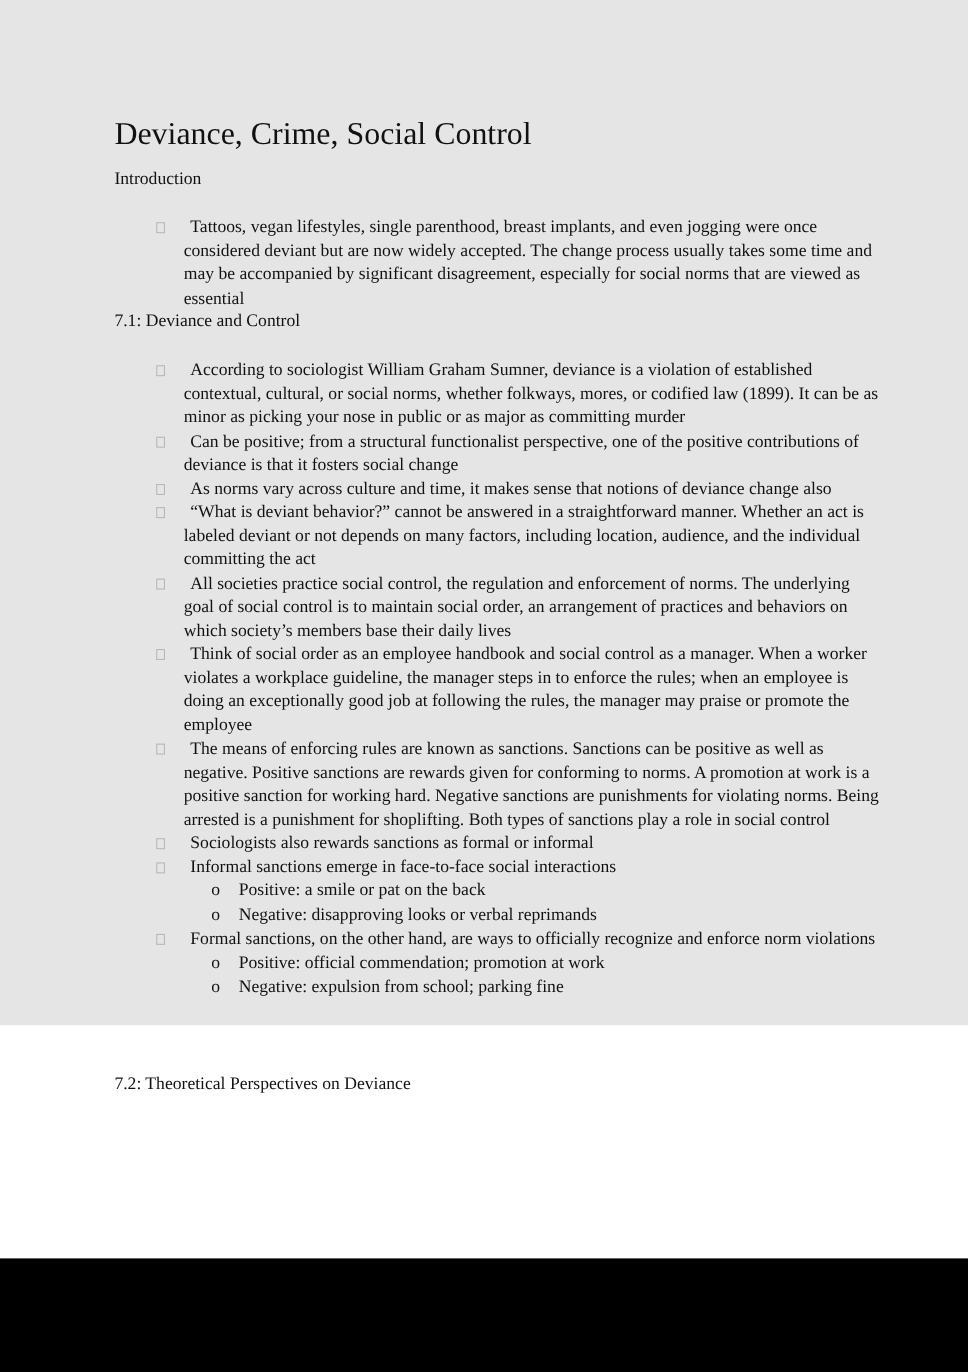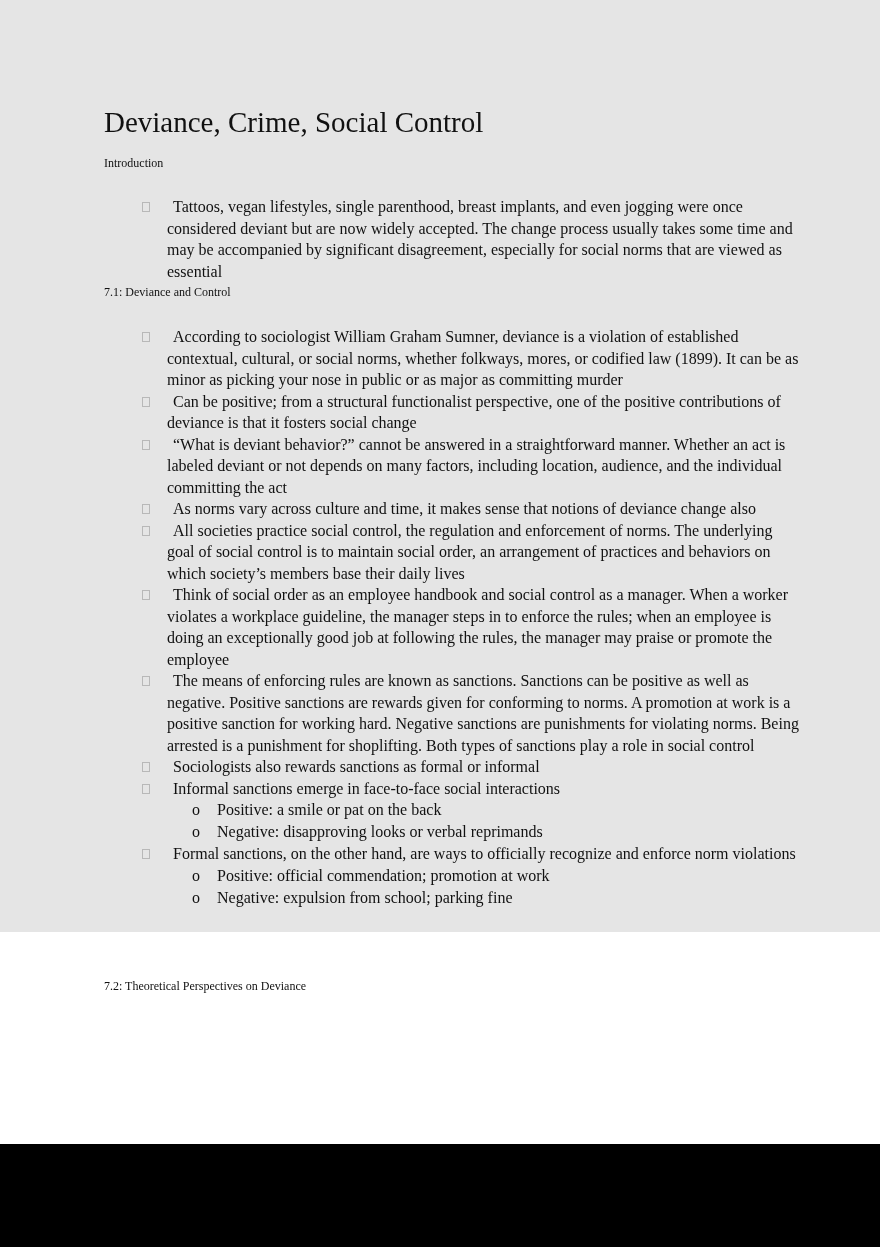--- a/index.html
+++ b/index.html
@@ -44,7 +44,7 @@
     .section {
       position: absolute;
       left: 104px;
-      font-size: 12px;
+      font-size: 16px;
       line-height: 20px;
       white-space: nowrap;
       margin: 0;

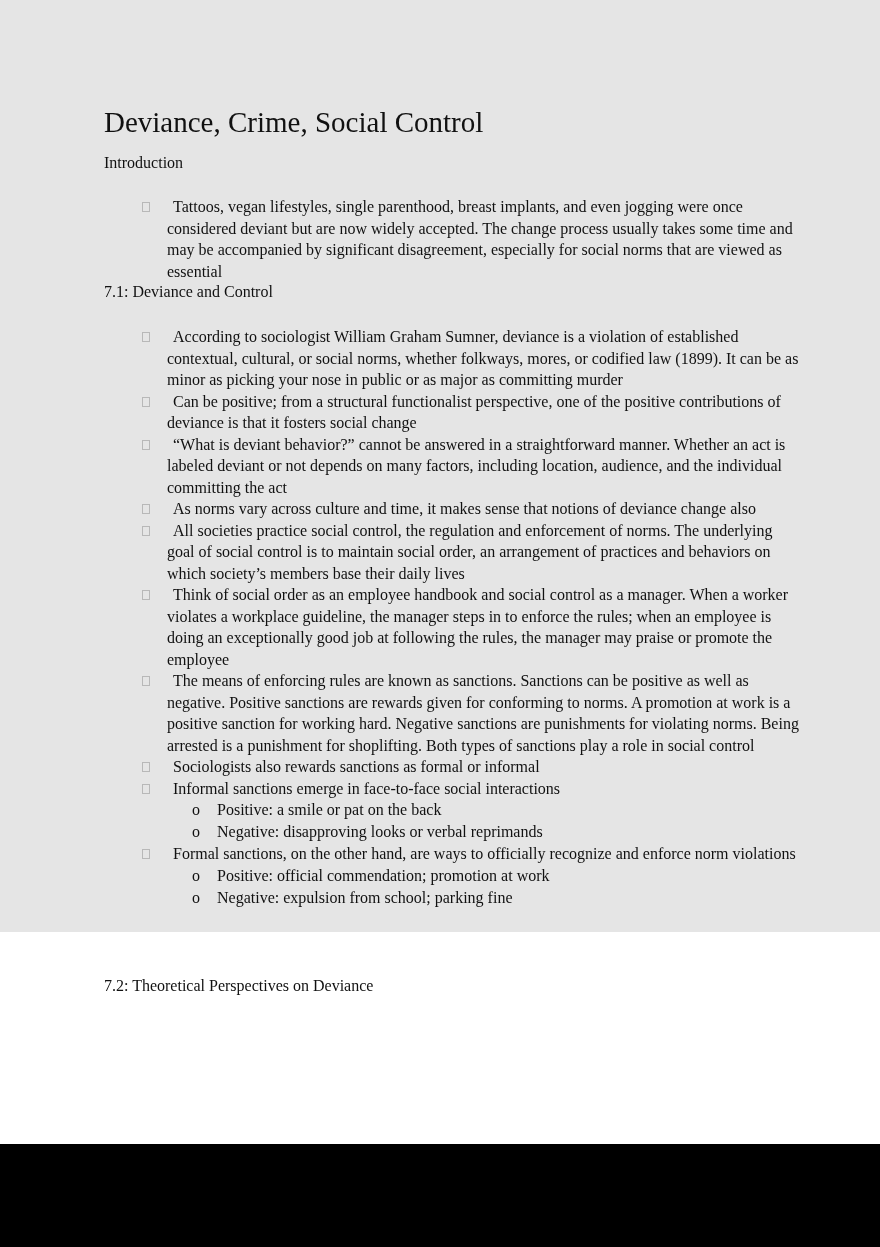--- a/index.html
+++ b/index.html
@@ -122,11 +122,11 @@
     </li>
     <li class="bullet-item">
       <span class="bullet-box"></span>
-      <span class="bullet-text">“What is deviant behavior?” cannot be answered in a straightforward manner. Whether an act is labeled deviant or not depends on many factors, including location, audience, and the individual committing the act</span>
+      <span class="bullet-text">As norms vary across culture and time, it makes sense that notions of deviance change also</span>
     </li>
     <li class="bullet-item">
       <span class="bullet-box"></span>
-      <span class="bullet-text">As norms vary across culture and time, it makes sense that notions of deviance change also</span>
+      <span class="bullet-text">“What is deviant behavior?” cannot be answered in a straightforward manner. Whether an act is labeled deviant or not depends on many factors, including location, audience, and the individual committing the act</span>
     </li>
     <li class="bullet-item">
       <span class="bullet-box"></span>

